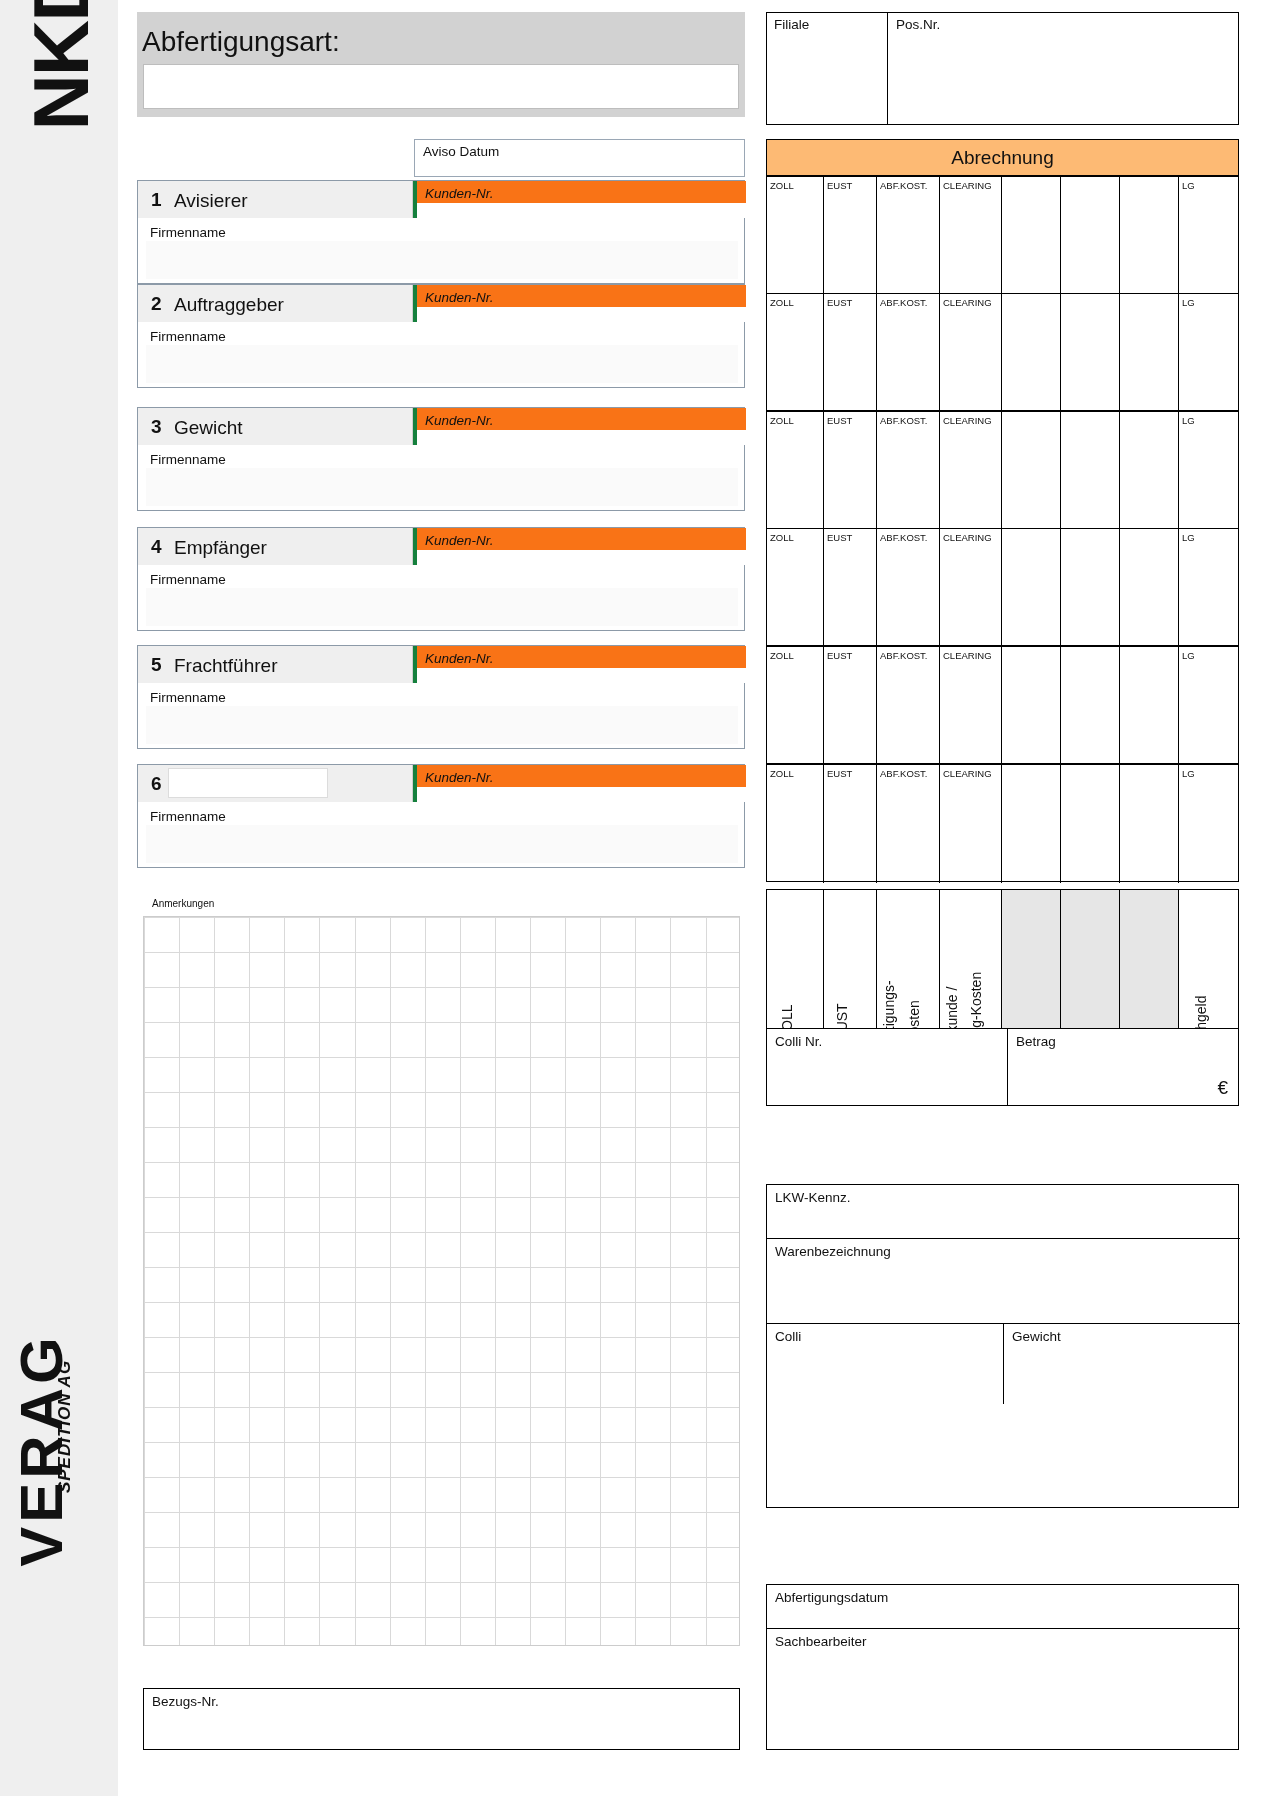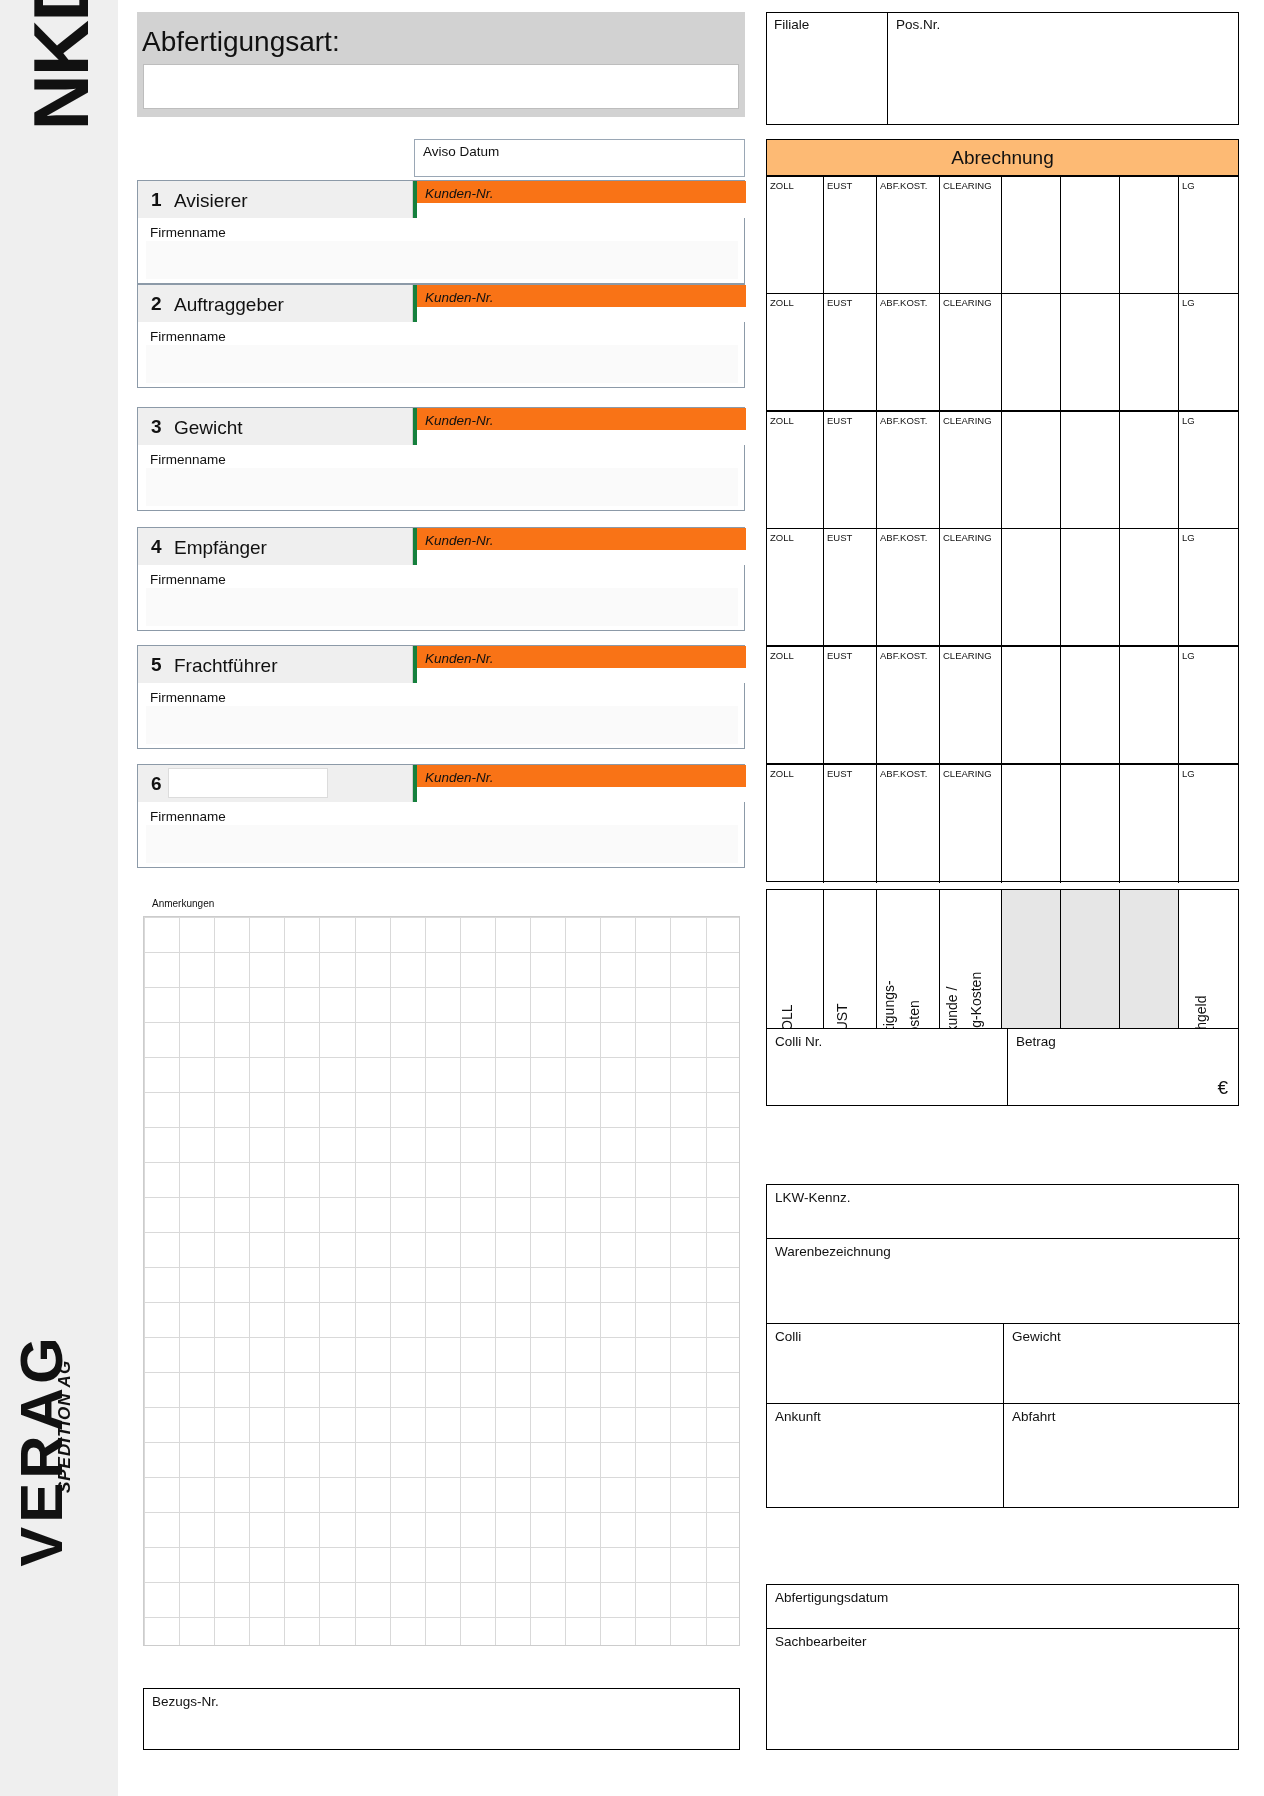--- a/index.html
+++ b/index.html
@@ -543,16 +543,6 @@
       <div class="lbl" style="left:8px;top:32px;"></div>
     </div>
   </div>
-  <div class="trow" style="top:219px;height:103px;">
-    <div class="half left">
-      <div class="inner-lbl">Ankunft</div>
-      <div class="lbl" style="left:8px;top:32px;"></div>
-    </div>
-    <div class="half right">
-      <div class="inner-lbl">Abfahrt</div>
-      <div class="lbl" style="left:8px;top:32px;"></div>
-    </div>
-  </div>
 </div>
 
 <div id="foot-box">

